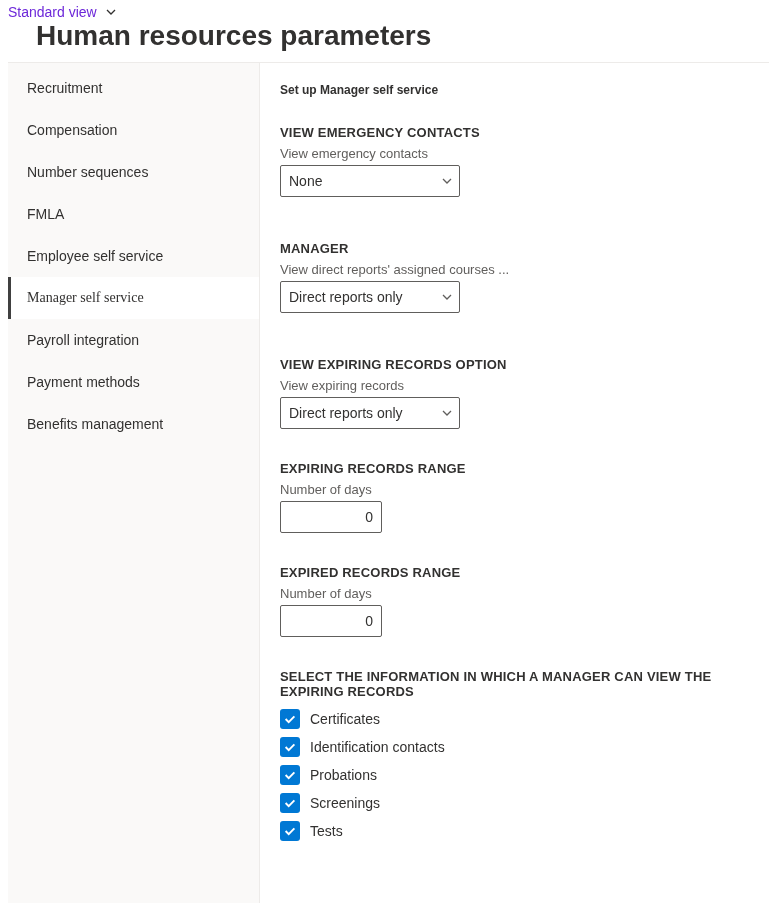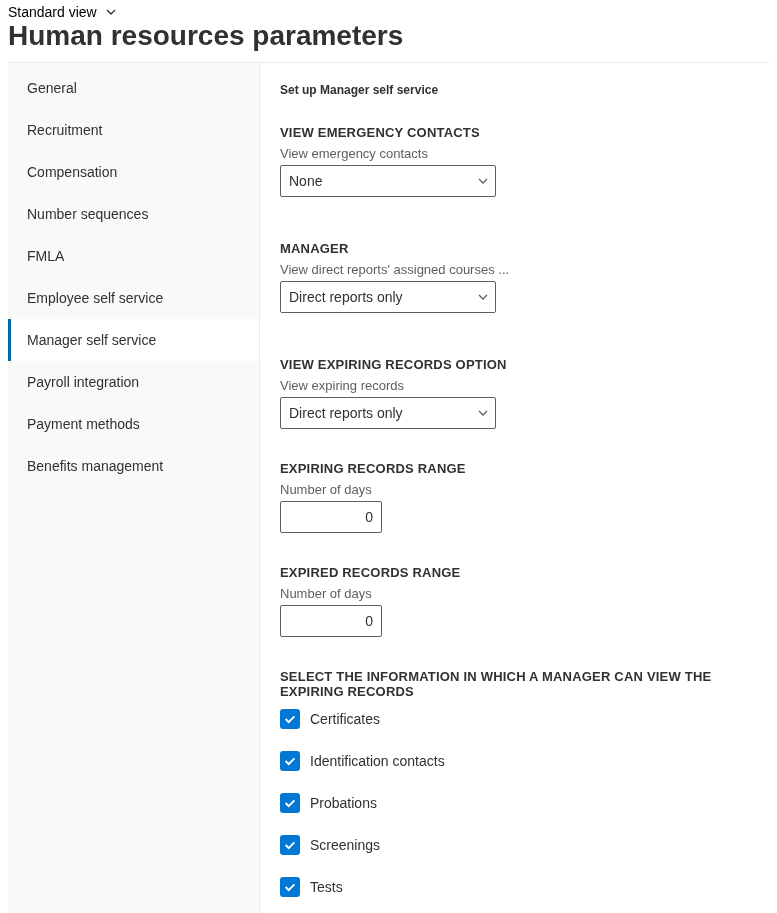--- a/index.html
+++ b/index.html
@@ -15,7 +15,7 @@
   .top-bar {
     display: flex; align-items: center; gap: 8px;
     padding: 4px 8px 0 8px;
-    font-size: 14px; color: #000000;
+    font-size: 14px; color: #6d28d9;
     cursor: pointer;
   }
   .chev {

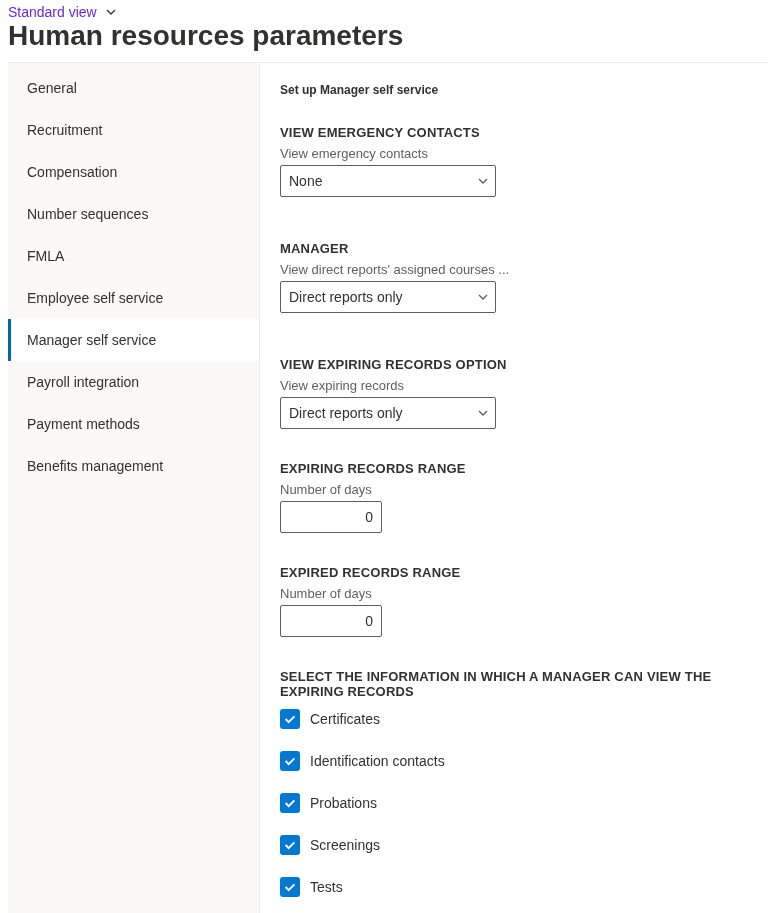--- a/index.html
+++ b/index.html
@@ -27,6 +27,7 @@
   .page-title {
     font-size: 28px; font-weight: 600;
     padding: 0 8px 10px 8px;
+    margin-left: 28px;
   }
   .body {
     display: flex; align-items: stretch;

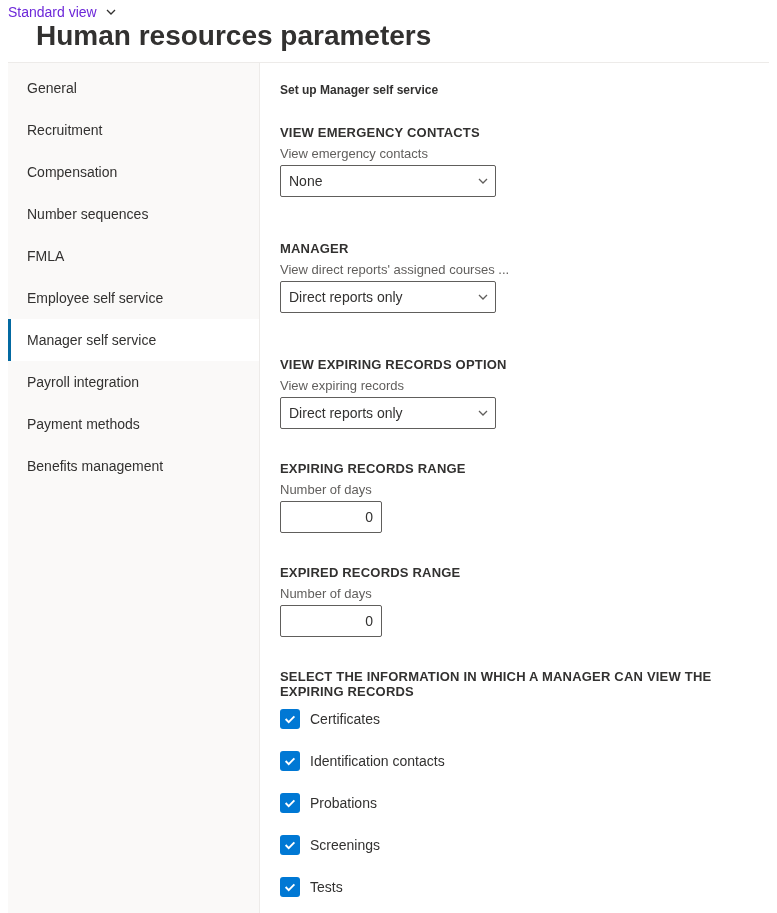--- a/index.html
+++ b/index.html
@@ -115,7 +115,6 @@
 
   <div class="body">
     <div class="sidebar">
-      <div class="nav-item">General</div>
       <div class="nav-item">Recruitment</div>
       <div class="nav-item">Compensation</div>
       <div class="nav-item">Number sequences</div>

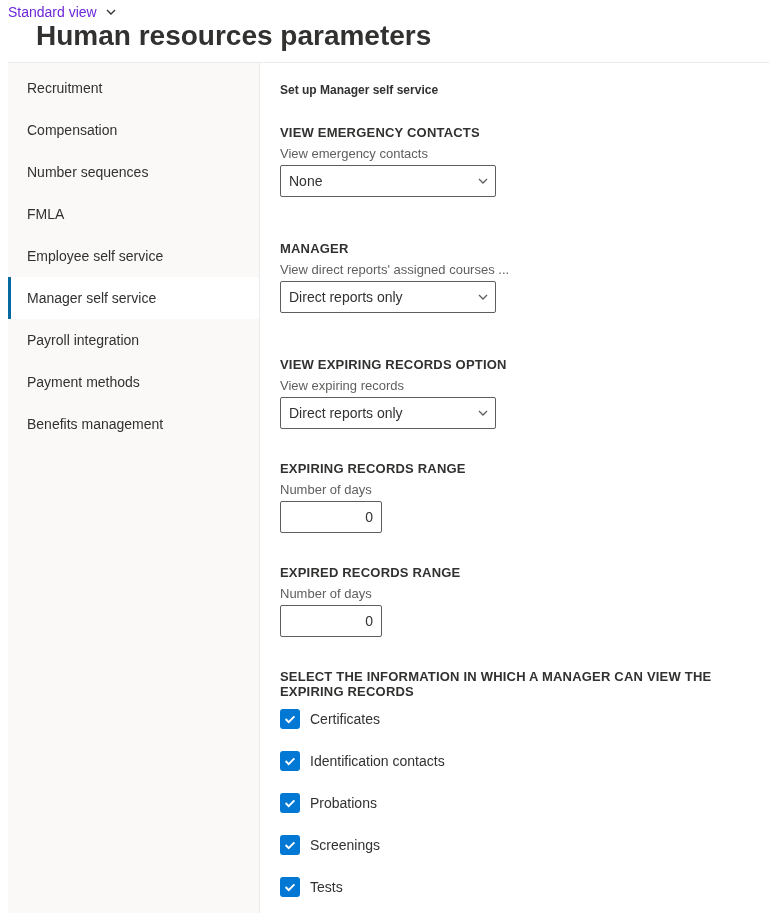--- a/index.html
+++ b/index.html
@@ -70,7 +70,7 @@
     margin: 2px 0 4px 0;
   }
   .select-wrap, .num-wrap {
-    width: 216px;
+    width: 180px;
     border: 1px solid #605e5c;
     border-radius: 2px;
     height: 32px;

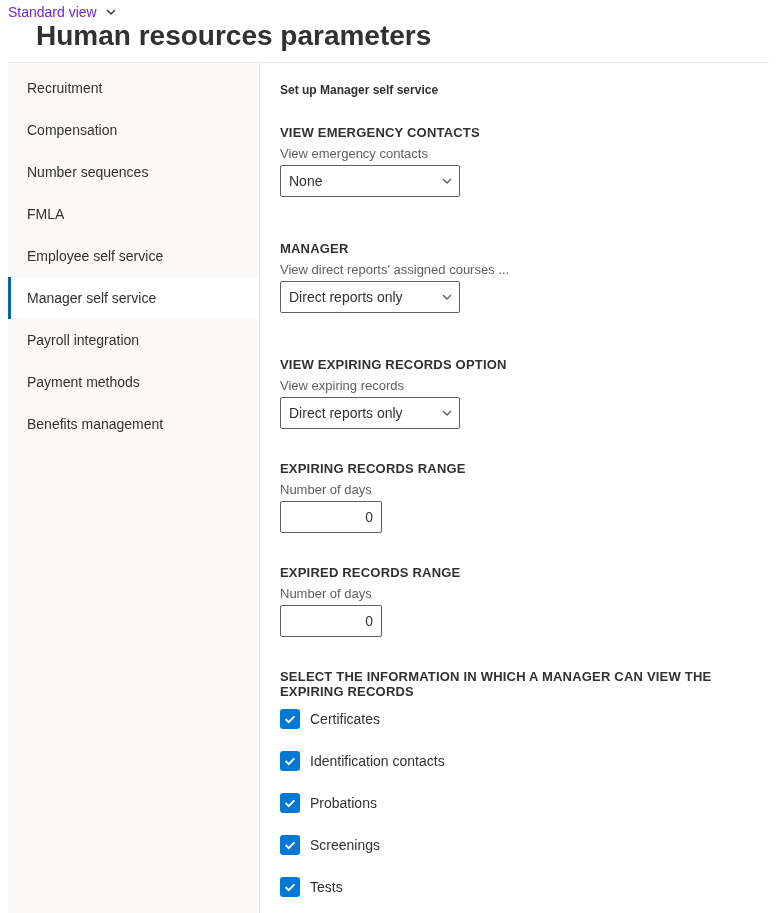--- a/index.html
+++ b/index.html
@@ -48,7 +48,8 @@
   }
   .nav-item.active {
     background: #ffffff;
-    border-left: 3px solid #0369a1;
+    border-left: 3px solid #404040;
+    font-family: Liberation Serif, serif;
   }
   .content {
     flex: 1;

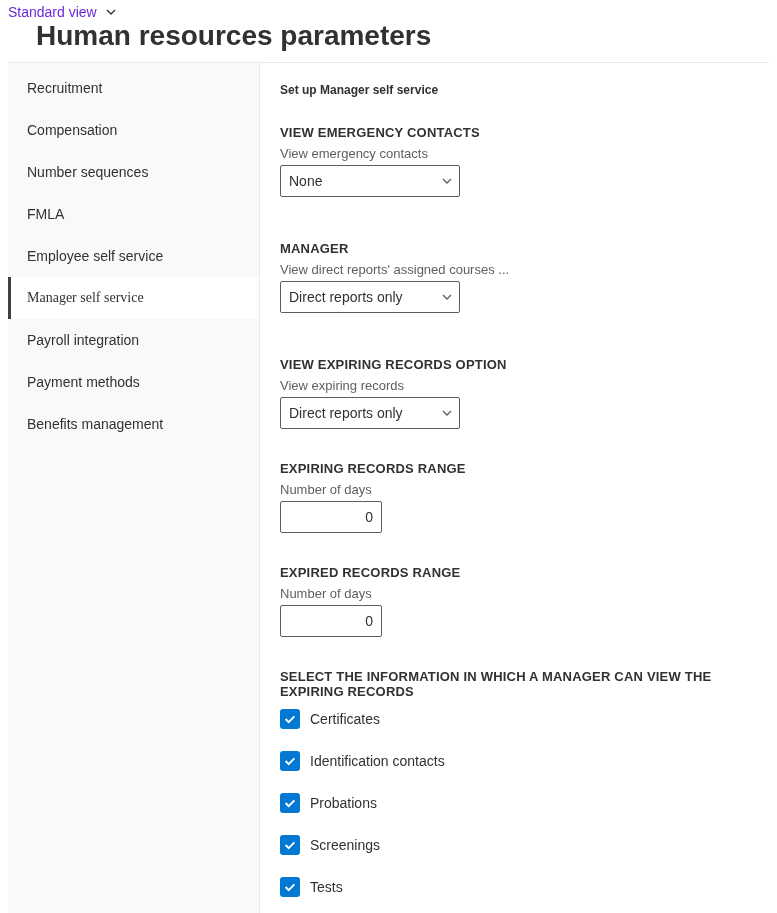--- a/index.html
+++ b/index.html
@@ -87,7 +87,7 @@
   .num-wrap .num-val { font-size: 14px; }
   .gap-lg { height: 26px; }
   .gap-md { height: 14px; }
-  .checks { display: flex; flex-direction: column; gap: 22px; margin-top: 10px; }
+  .checks { display: flex; flex-direction: column; gap: 8px; margin-top: 10px; }
   .check-row { display: flex; align-items: center; gap: 10px; cursor: pointer; }
   .checkbox {
     width: 20px; height: 20px;

